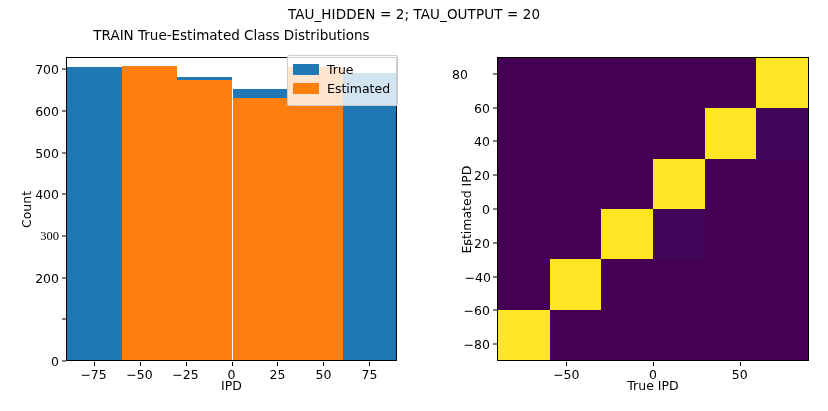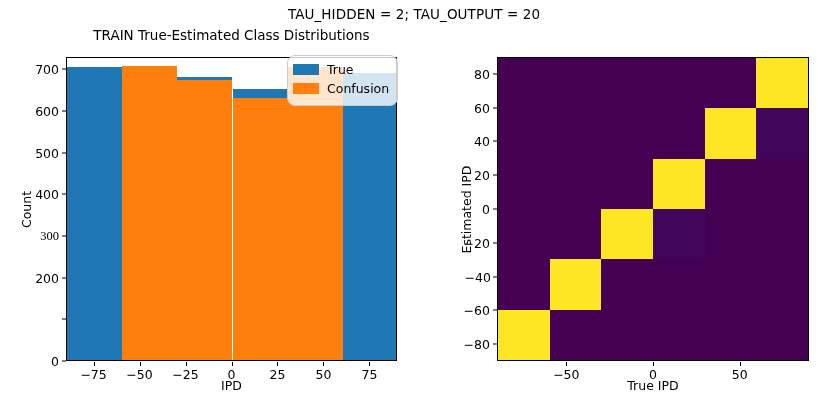--- a/index.html
+++ b/index.html
@@ -27,7 +27,7 @@
 
   
   #hist-legend{position:absolute;left:287px;top:55px;width:111px;height:51px;
-     background:rgba(255,255,255,0.80);border:1px solid #cccccc;border-radius:8px;
+     background:rgba(255,255,255,0.80);border:1px solid #cccccc;border-radius:2px;
      box-sizing:border-box;padding:4px 5px 4px 5px;z-index:5;}
   .leg-row{display:flex;align-items:center;height:19px;}
   .leg-swatch{width:26px;height:11px;margin-right:8px;flex:none;}

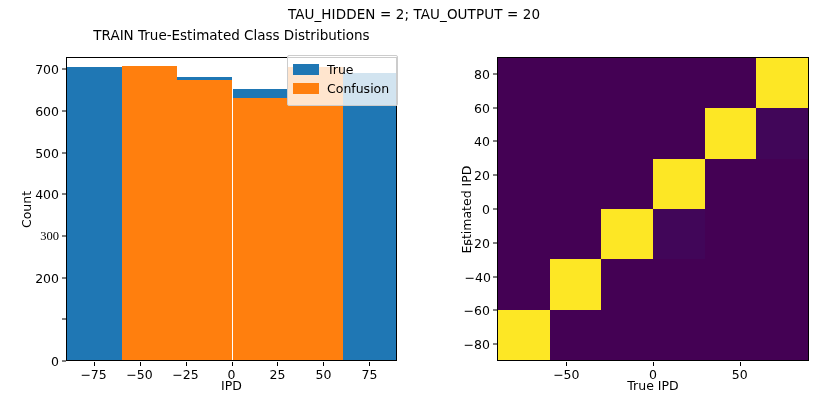--- a/index.html
+++ b/index.html
@@ -172,7 +172,7 @@
       <div class="ytick-mark" style="top: 141.444px; left: 493px;"></div>
       <div class="ytick-lbl" style="top: 107.667px; right: 338px; width: 60px;">60</div>
       <div class="ytick-mark" style="top: 107.667px; left: 493px;"></div>
-      <div class="ytick-lbl" style="top: 73.8889px; right: 338px; width: 60px;">80</div>
+      <div class="ytick-lbl" style="top: 73.8889px; right: 338px; width: 60px; text-align: center;">80</div>
       <div class="ytick-mark" style="top: 73.8889px; left: 493px;"></div>
     </div>
   <div id="cm-xticks">

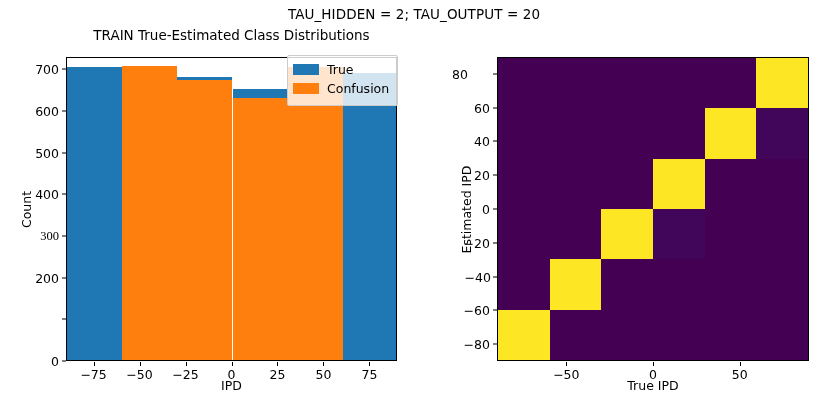--- a/index.html
+++ b/index.html
@@ -109,7 +109,7 @@
     </div>
     <div class="leg-row">
       <span class="leg-swatch est"></span>
-      <span class="leg-text">Confusion</span>
+      <span class="leg-text">Estimated</span>
     </div>
   </div>
 

